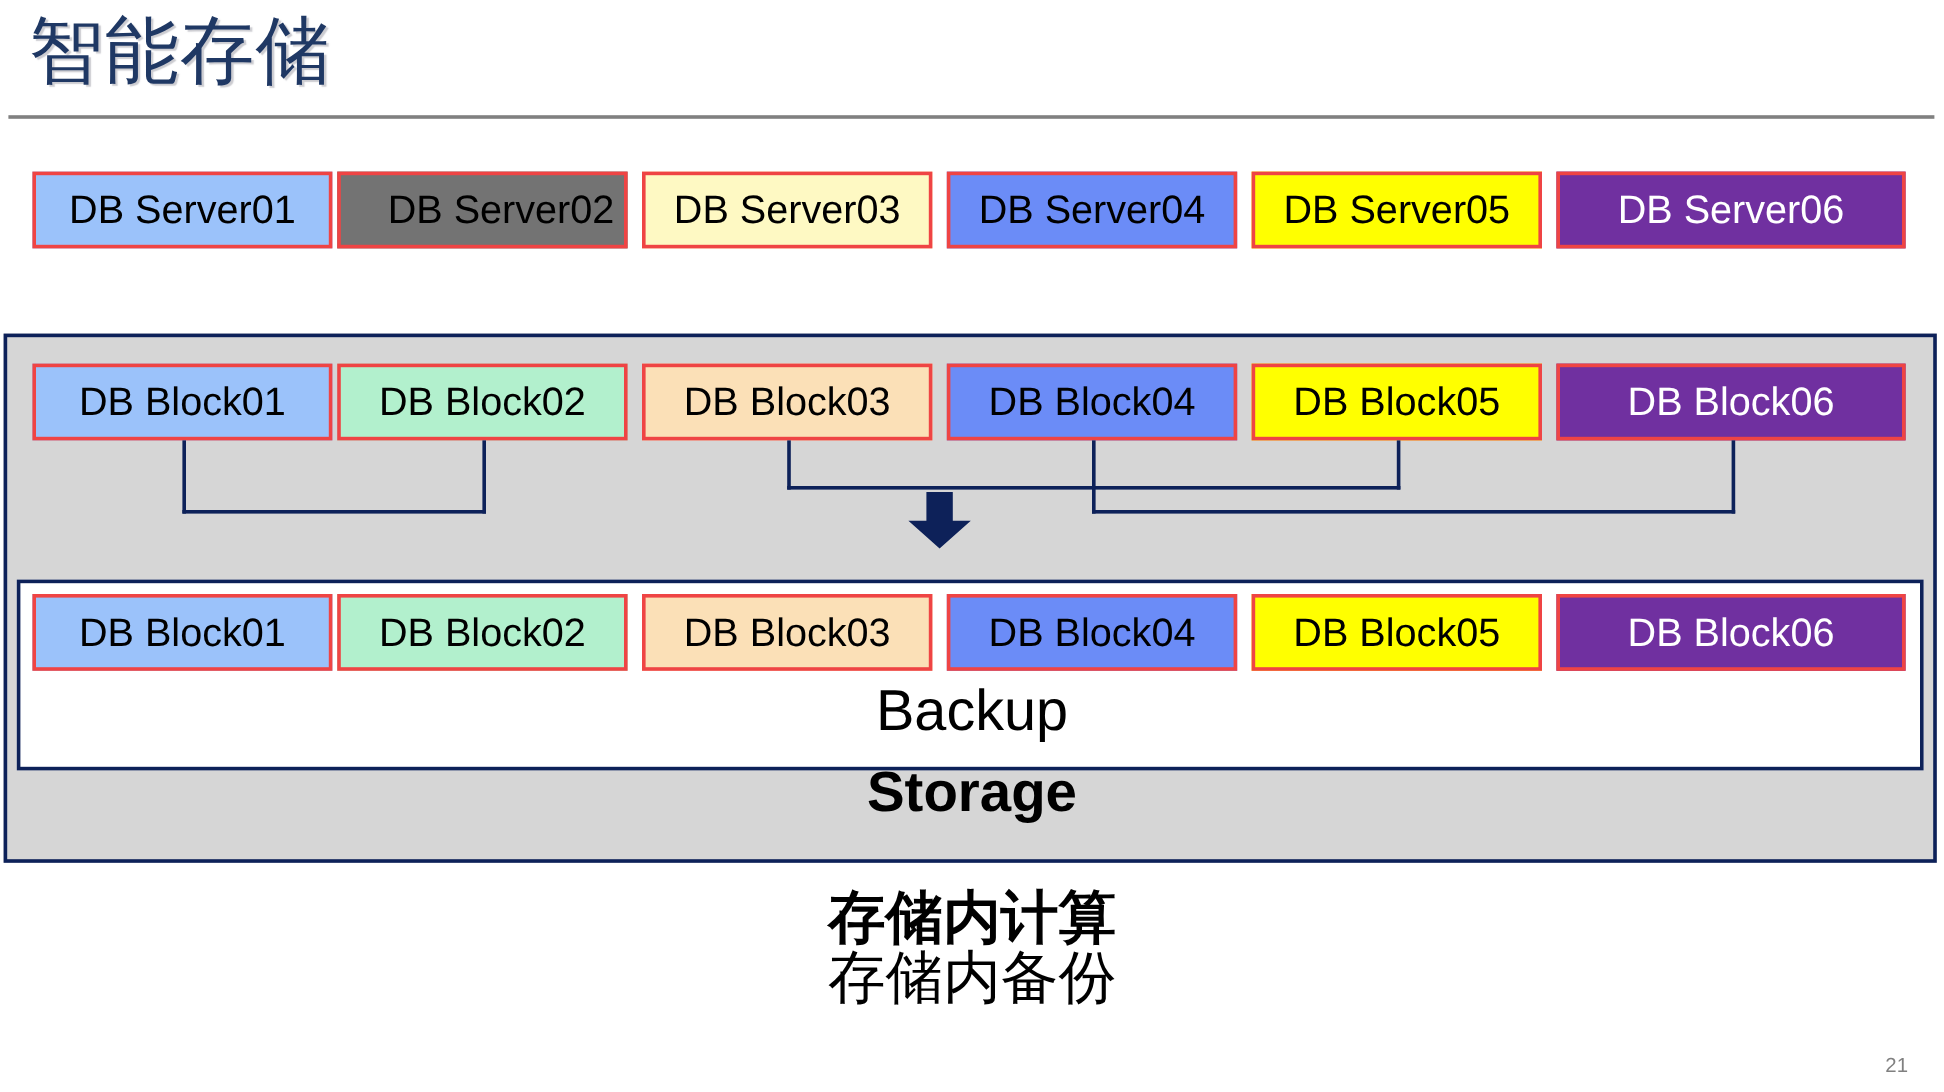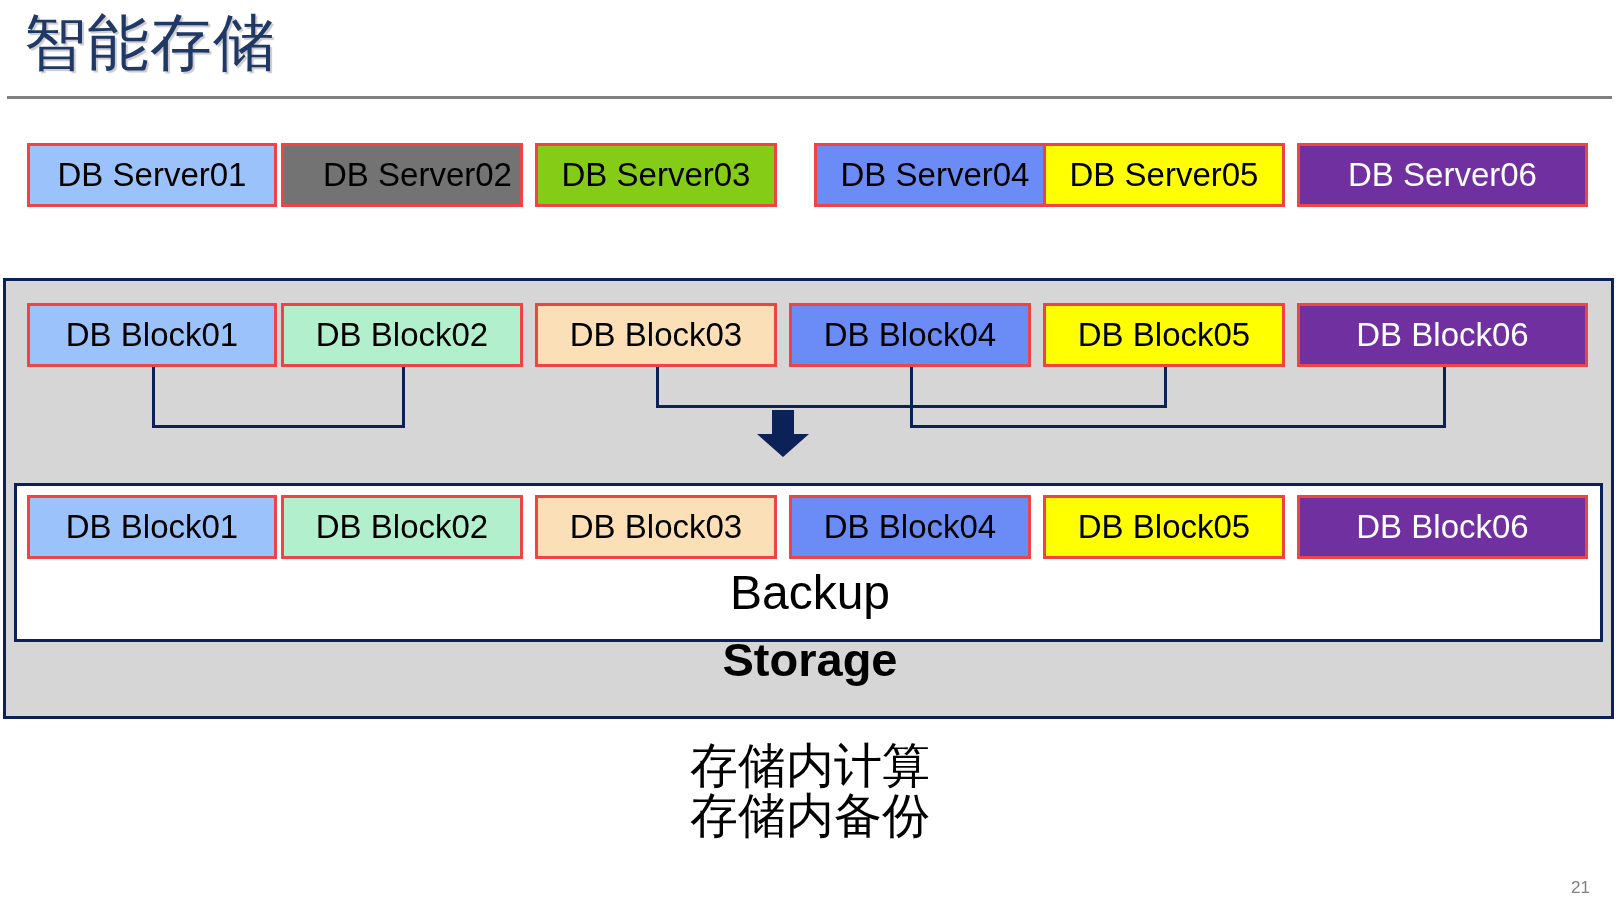--- a/index.html
+++ b/index.html
@@ -164,7 +164,7 @@
 
 <div class="node" style="left: 27px; top: 143px; width: 250px; height: 64px; background: rgb(155, 194, 250); color: rgb(0, 0, 0);">DB Server01</div>
 <div class="node" style="left: 281px; top: 143px; width: 242px; height: 64px; background: #737373; color: rgb(0, 0, 0); padding-left: 31px;">DB Server02</div>
-<div class="node" style="left: 535px; top: 143px; width: 242px; height: 64px; background: #84cc16; color: rgb(0, 0, 0);">DB Server03</div>
+<div class="node" style="left: 535px; top: 143px; width: 242px; height: 64px; background: #fef9c3; color: rgb(0, 0, 0);">DB Server03</div>
 <div class="node" style="left: 789px; top: 143px; width: 242px; height: 64px; background: rgb(107, 140, 247); color: rgb(0, 0, 0); margin-left: 25px;">DB Server04</div>
 <div class="node" style="left: 1043px; top: 143px; width: 242px; height: 64px; background: rgb(255, 255, 0); color: rgb(0, 0, 0);">DB Server05</div>
 <div class="node invert" style="left: 1297px; top: 143px; width: 291px; height: 64px; background: rgb(112, 48, 160); color: rgb(255, 255, 255);">DB Server06</div>

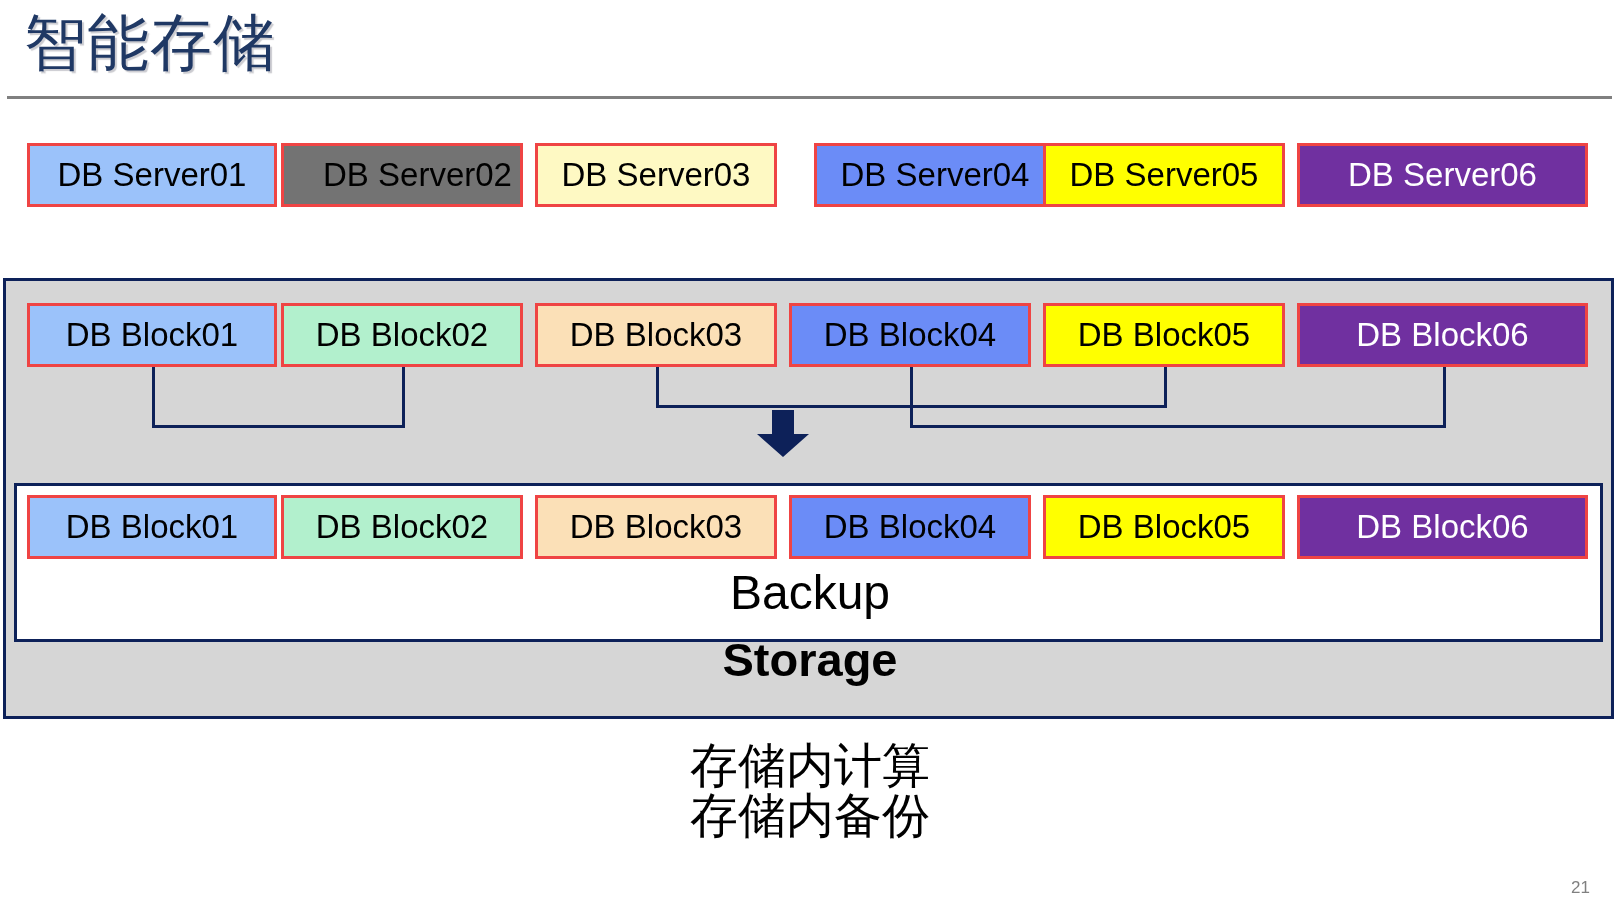--- a/index.html
+++ b/index.html
@@ -165,7 +165,7 @@
 <div class="node" style="left: 27px; top: 143px; width: 250px; height: 64px; background: rgb(155, 194, 250); color: rgb(0, 0, 0);">DB Server01</div>
 <div class="node" style="left: 281px; top: 143px; width: 242px; height: 64px; background: #737373; color: rgb(0, 0, 0); padding-left: 31px;">DB Server02</div>
 <div class="node" style="left: 535px; top: 143px; width: 242px; height: 64px; background: #fef9c3; color: rgb(0, 0, 0);">DB Server03</div>
-<div class="node" style="left: 789px; top: 143px; width: 242px; height: 64px; background: rgb(107, 140, 247); color: rgb(0, 0, 0); margin-left: 25px;">DB Server04</div>
+<div class="node" style="left: 789px; top: 143px; width: 242px; height: 64px; background: rgb(107, 140, 247); color: rgb(0, 0, 0);">DB Server04</div>
 <div class="node" style="left: 1043px; top: 143px; width: 242px; height: 64px; background: rgb(255, 255, 0); color: rgb(0, 0, 0);">DB Server05</div>
 <div class="node invert" style="left: 1297px; top: 143px; width: 291px; height: 64px; background: rgb(112, 48, 160); color: rgb(255, 255, 255);">DB Server06</div>
 <div class="node" style="left: 27px; top: 303px; width: 250px; height: 64px; background: rgb(155, 194, 250); color: rgb(0, 0, 0);">DB Block01</div>

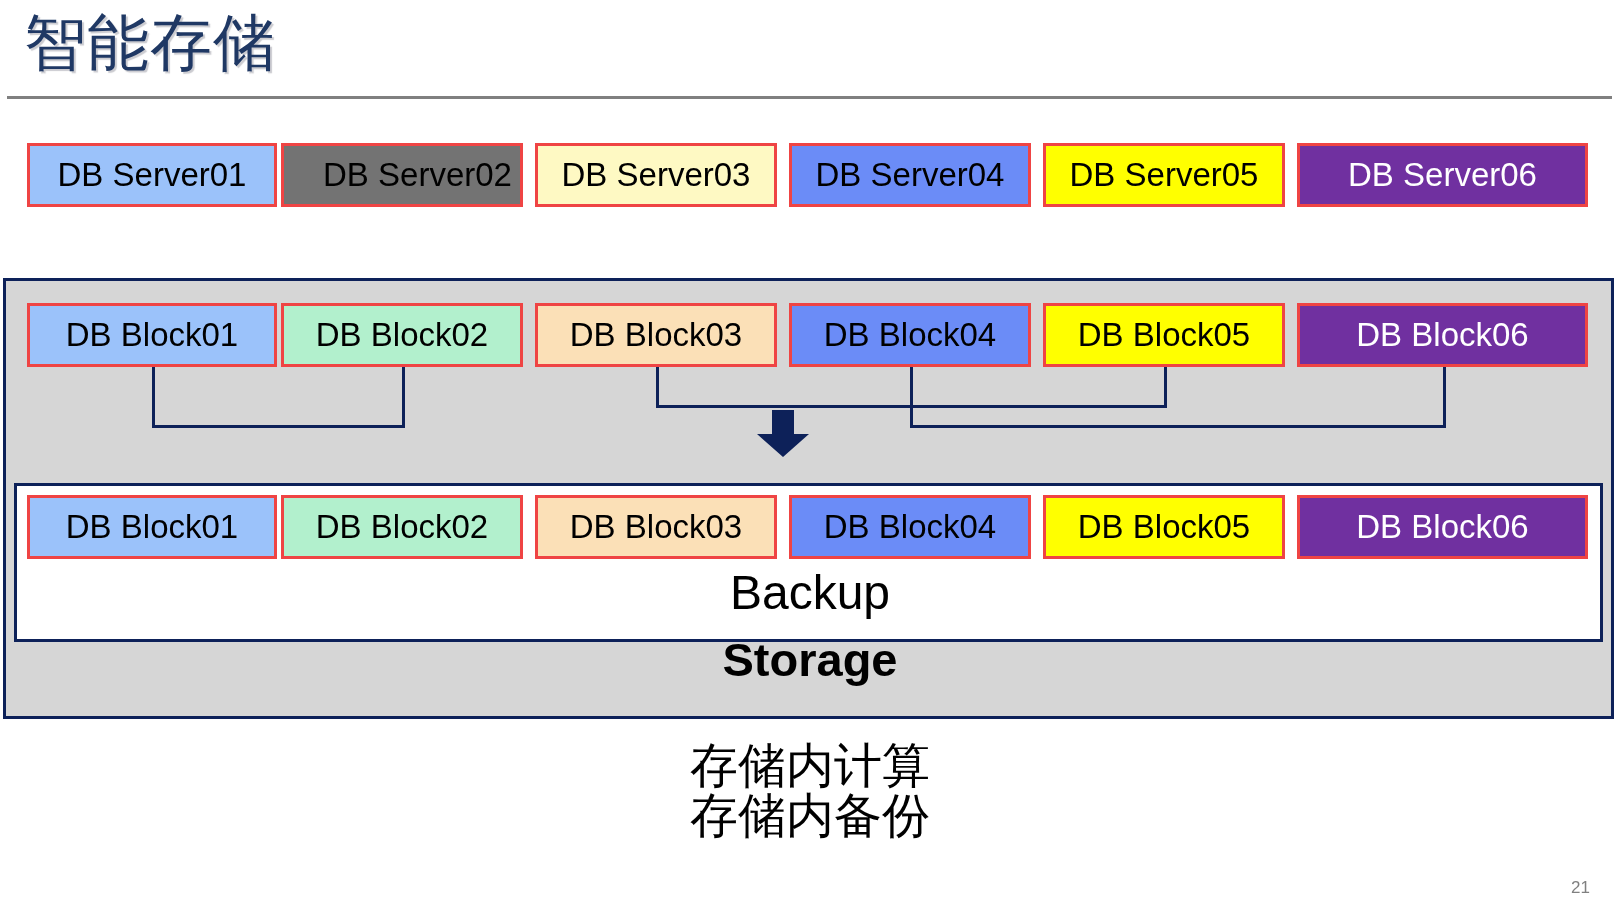--- a/index.html
+++ b/index.html
@@ -123,7 +123,7 @@
     color: #000000;
     line-height: 1.0;
   }
-  #caption-1 { top: 742px; }
+  #caption-1 { top: 742px; font-weight: bold; }
   #caption-2 { top: 792px; text-align: center; }
 
   #page-number {

